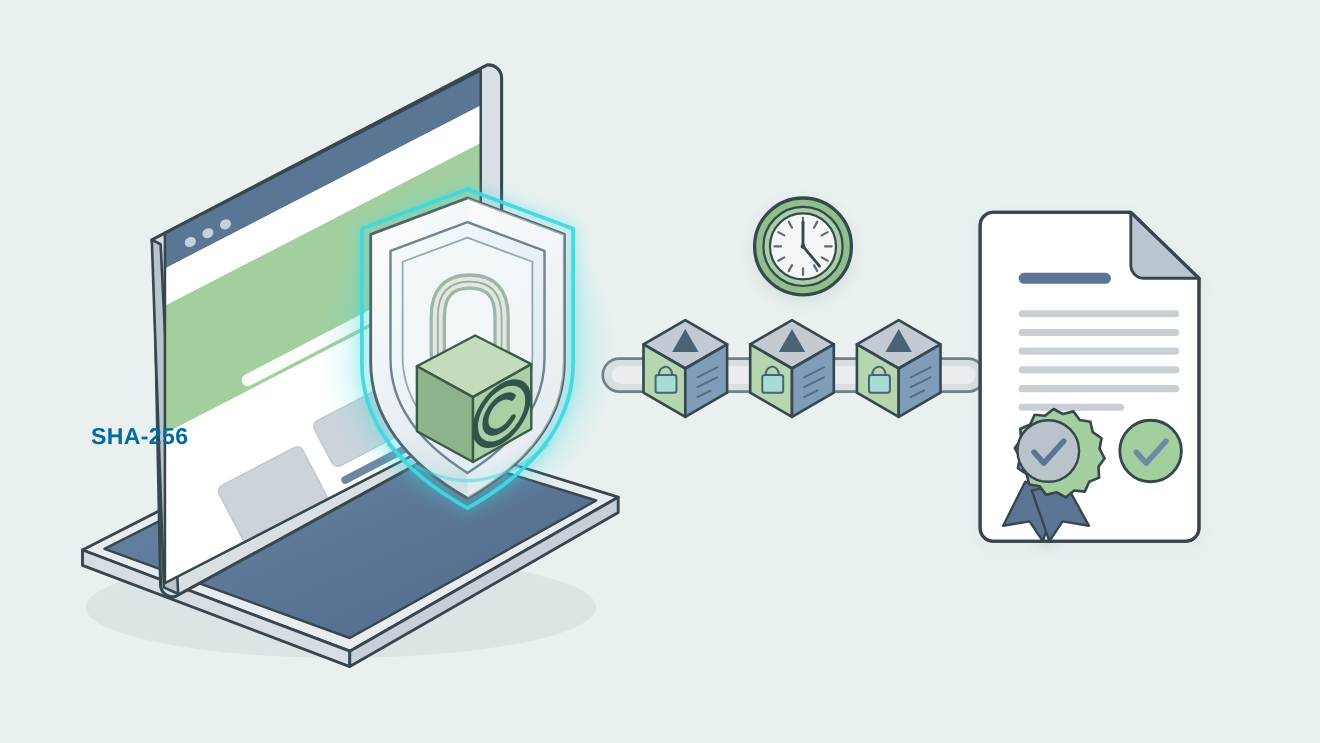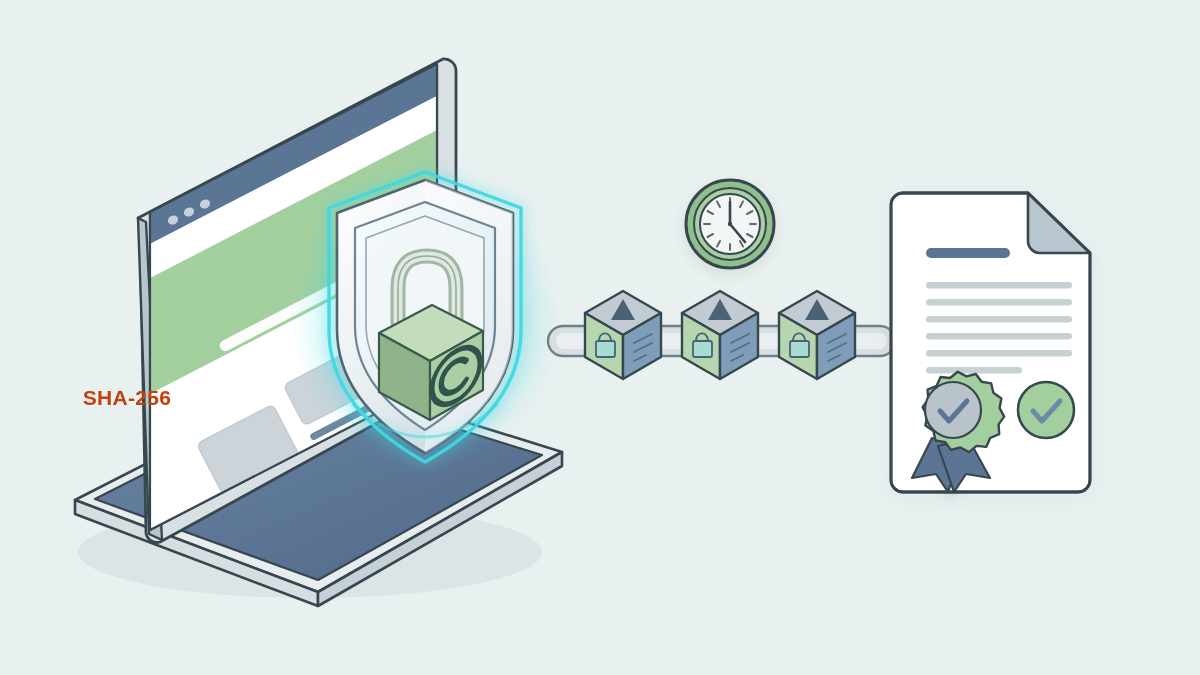--- a/index.html
+++ b/index.html
@@ -37,7 +37,7 @@
     font-size: 21px;
     font-weight: bold;
     letter-spacing: 0.3px;
-    color: #c2410c;
+    color: #0369a1;
   }
 </style>
 </head>

